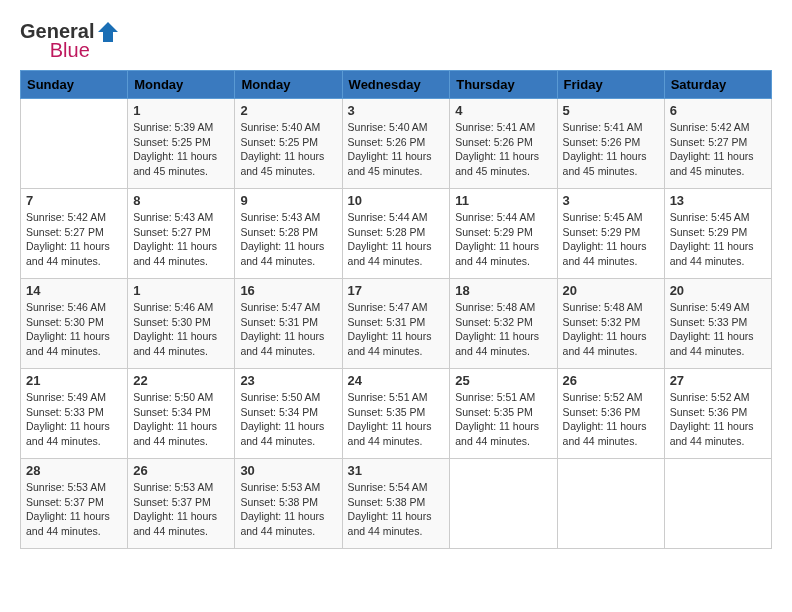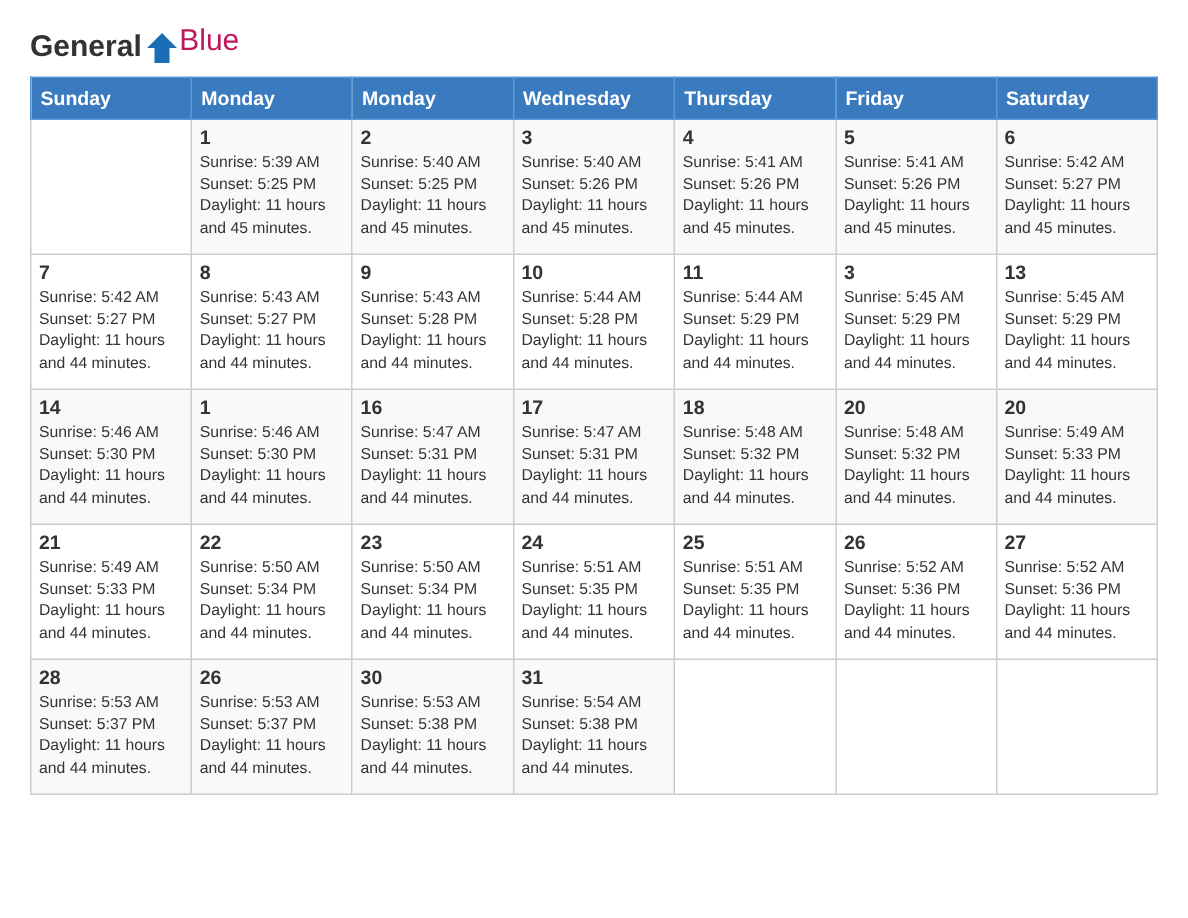--- a/index.html
+++ b/index.html
@@ -18,8 +18,8 @@
     }
     .logo {
       display: flex;
-      flex-direction: row;
-      align-items: flex-start;
+      flex-direction: column;
+      align-items: center;
     }
     .title-block {
       text-align: right;

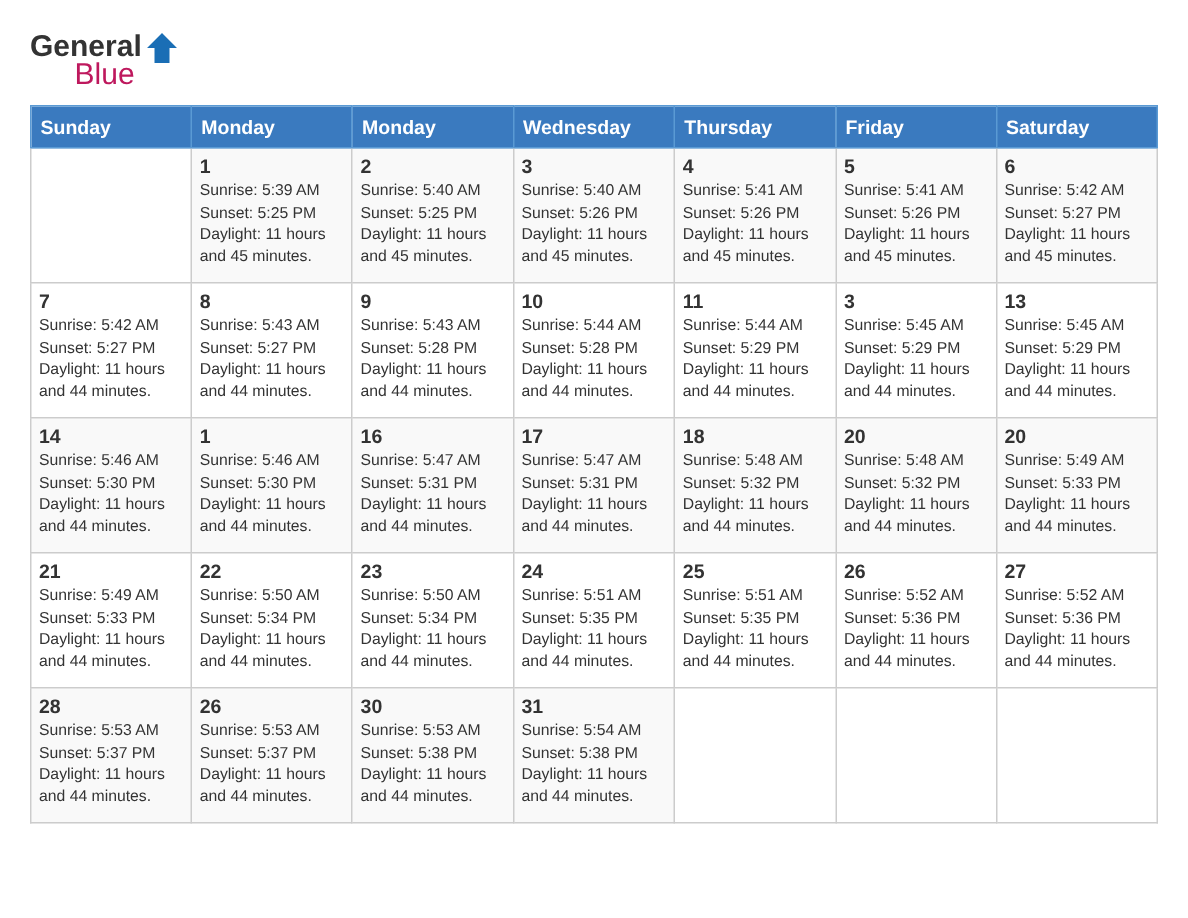--- a/index.html
+++ b/index.html
@@ -41,7 +41,7 @@
     }
     thead tr th {
       background-color: #3a7abf;
-      color: #ffffff;
+      color: #000000;
       text-align: left;
       padding: 6px 6px;
       font-size: 13px;

